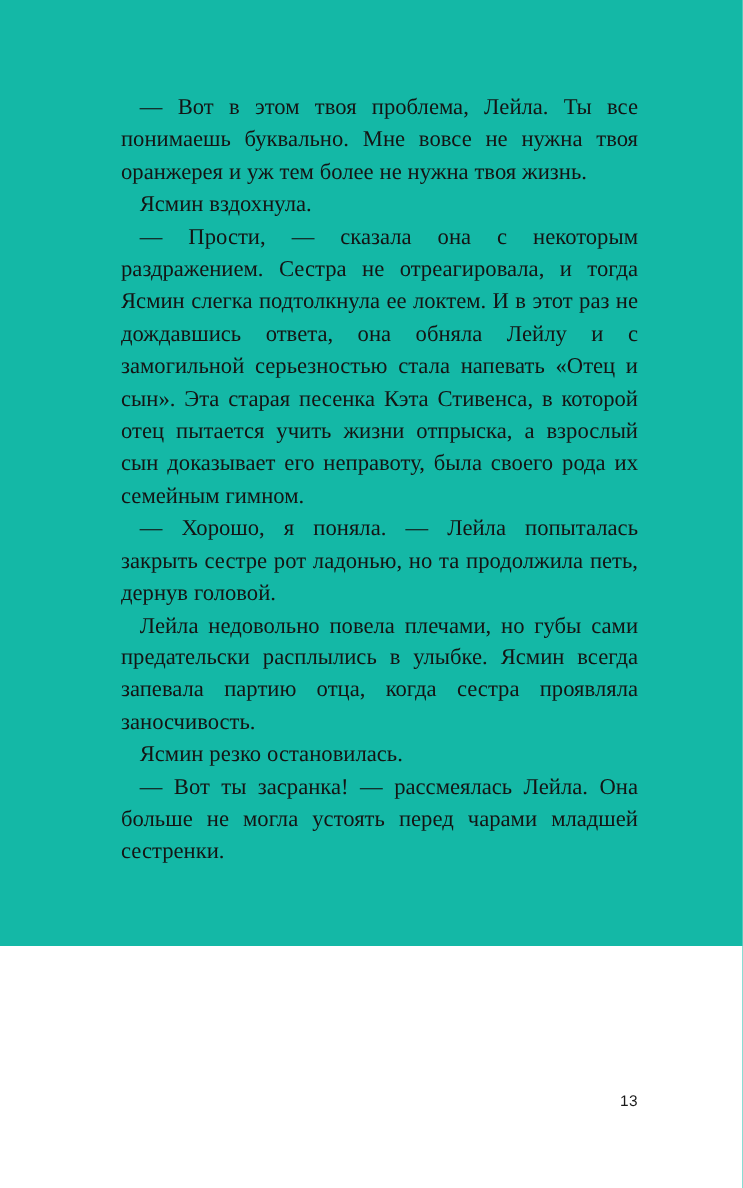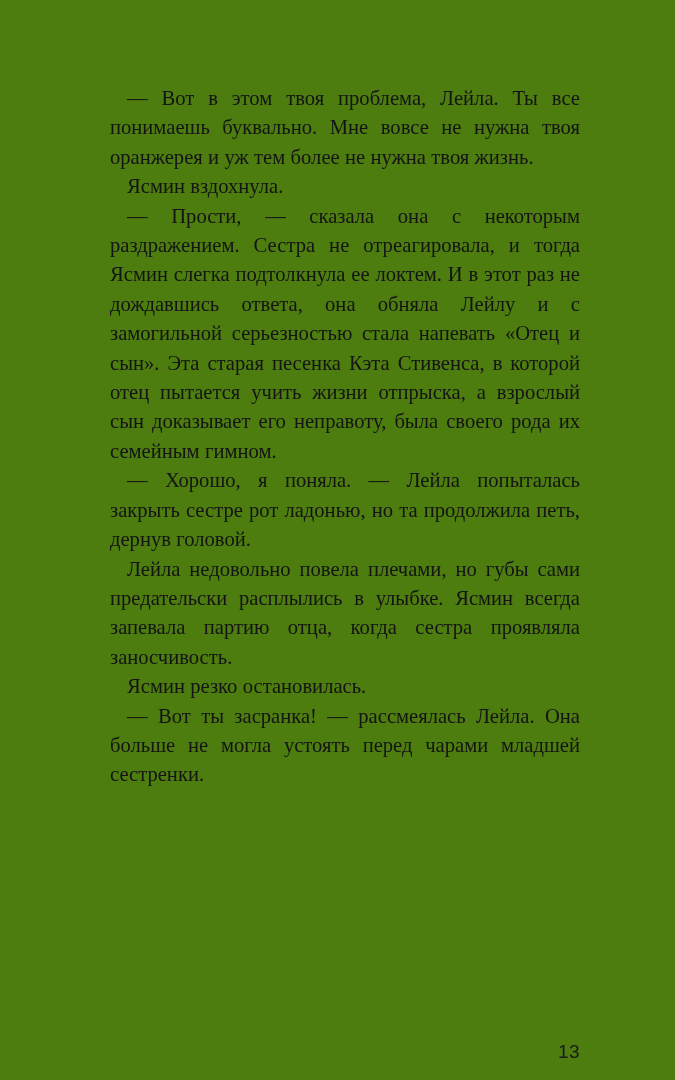--- a/index.html
+++ b/index.html
@@ -20,8 +20,8 @@
   .page {
     position: relative;
     width: 675px;
-    height: 1080px;
-    background: #4d7c0f;
+    height: 860px;
+    background: #14b8a6;
     box-sizing: border-box;
   }
 

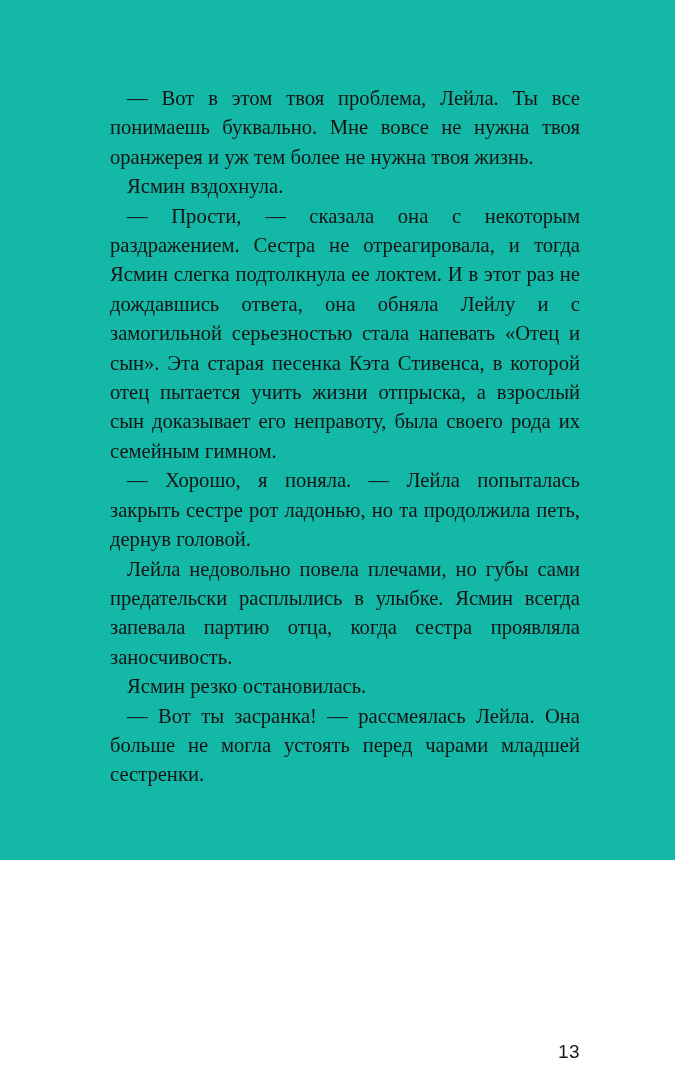--- a/index.html
+++ b/index.html
@@ -50,10 +50,10 @@
     position: absolute;
     left: 110px;
     width: 470px;
-    top: 1040px;
+    top: 988px;
     text-align: right;
     font-family: "Liberation Sans", "DejaVu Sans", sans-serif;
-    font-size: 19px;
+    font-size: 14px;
     line-height: 24px;
     color: #1a1a1a;
     letter-spacing: 0.4px;

